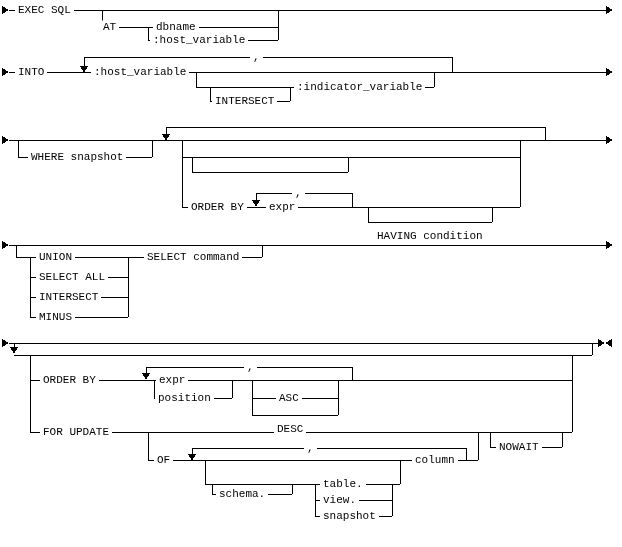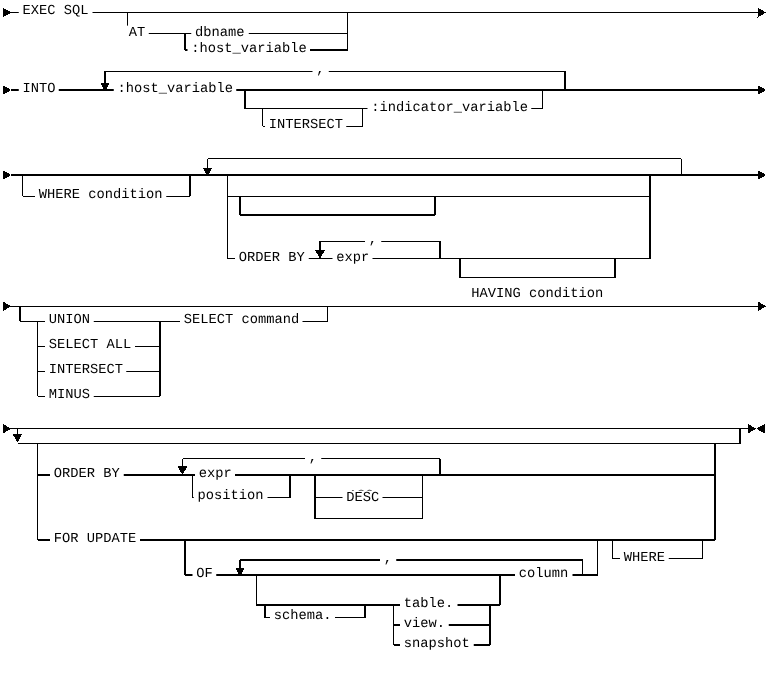--- a/index.html
+++ b/index.html
@@ -97,7 +97,7 @@
   <div class="lbl" style="left:212px;top:101px">INTERSECT</div>
   <div class="lbl" style="left:294px;top:87px">:indicator_variable</div>
 
-  <div class="lbl" style="left:28px;top:157px">WHERE condition</div>
+  <div class="lbl" style="left:28px;top:157px">WHERE snapshot</div>
   <div class="lbl" style="left:188px;top:207px">ORDER BY</div>
   <div class="lbl" style="left:266px;top:207px">expr</div>
   <div class="lbl" style="left:292px;top:193px">,</div>

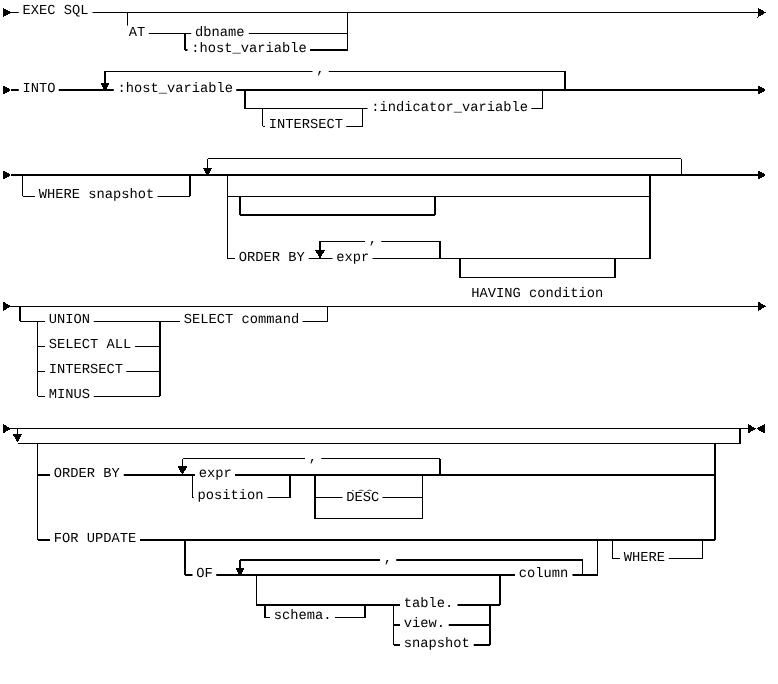--- a/index.html
+++ b/index.html
@@ -114,7 +114,7 @@
   <div class="lbl" style="left:155px;top:398px">position</div>
   <div class="lbl" style="left:244px;top:367px">,</div>
   <div class="lbl" style="left:276px;top:398px">ASC</div>
-  <div class="lbl" style="left:274px;top:399px">DESC</div>
+  <div class="lbl" style="left:274px;top:429px">DESC</div>
   <div class="lbl" style="left:40px;top:432px">FOR UPDATE</div>
   <div class="lbl" style="left:154px;top:460px">OF</div>
   <div class="lbl" style="left:304px;top:448px">,</div>

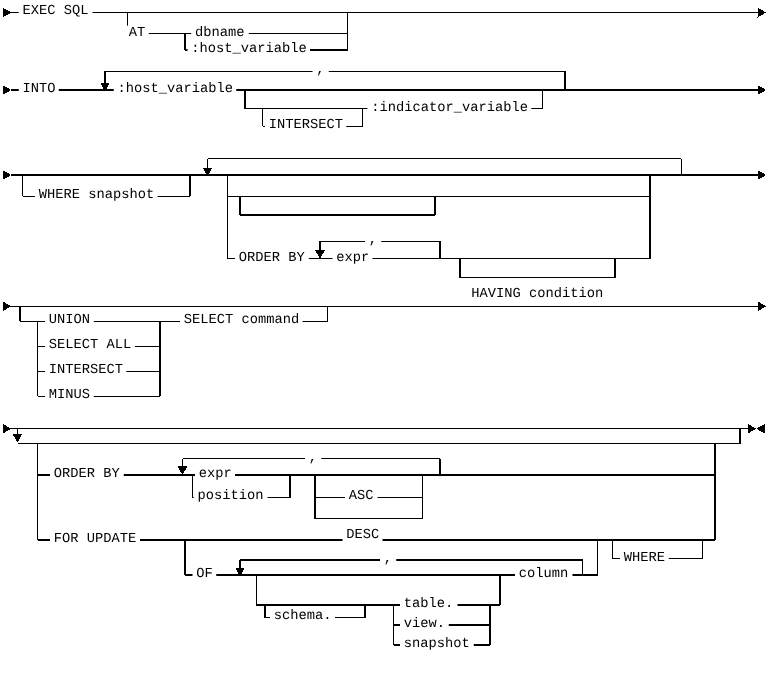--- a/index.html
+++ b/index.html
@@ -123,7 +123,7 @@
   <div class="lbl" style="left:320px;top:484px">table.</div>
   <div class="lbl" style="left:320px;top:500px">view.</div>
   <div class="lbl" style="left:320px;top:516px">snapshot</div>
-  <div class="lbl" style="left:496px;top:447px">WHERE</div>
+  <div class="lbl" style="left:496px;top:447px">NOWAIT</div>
 
 </div>
 

